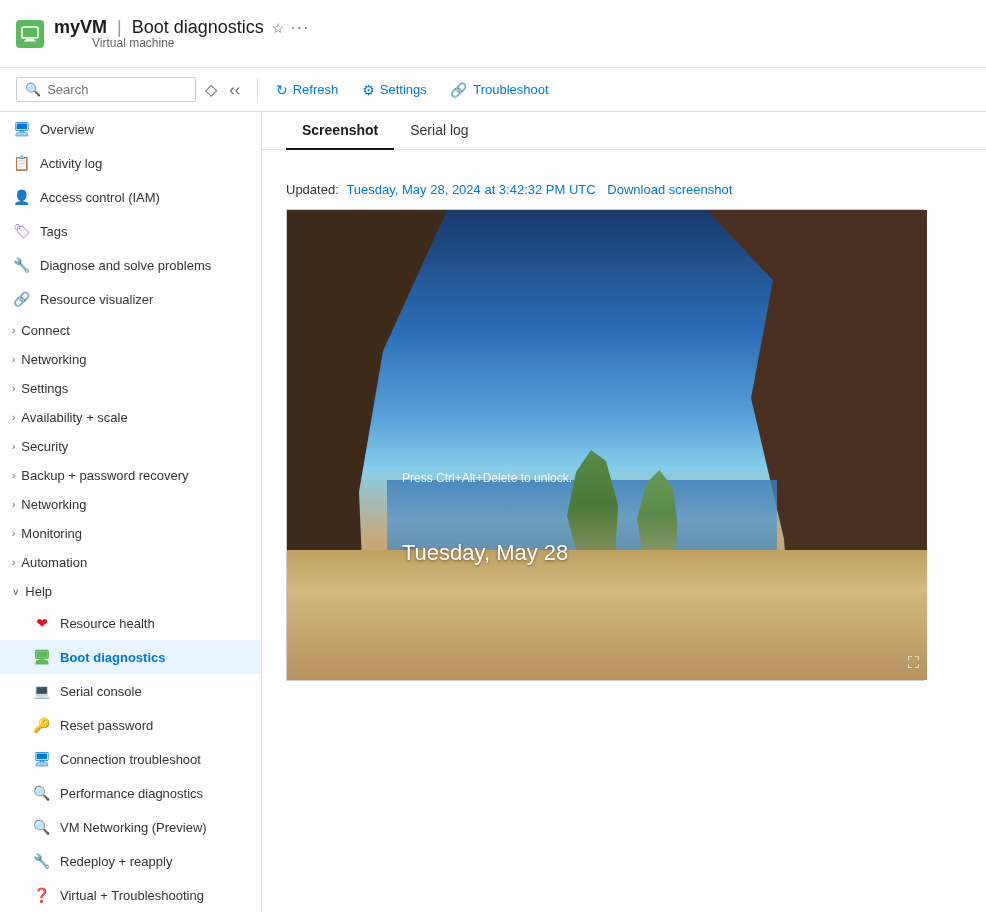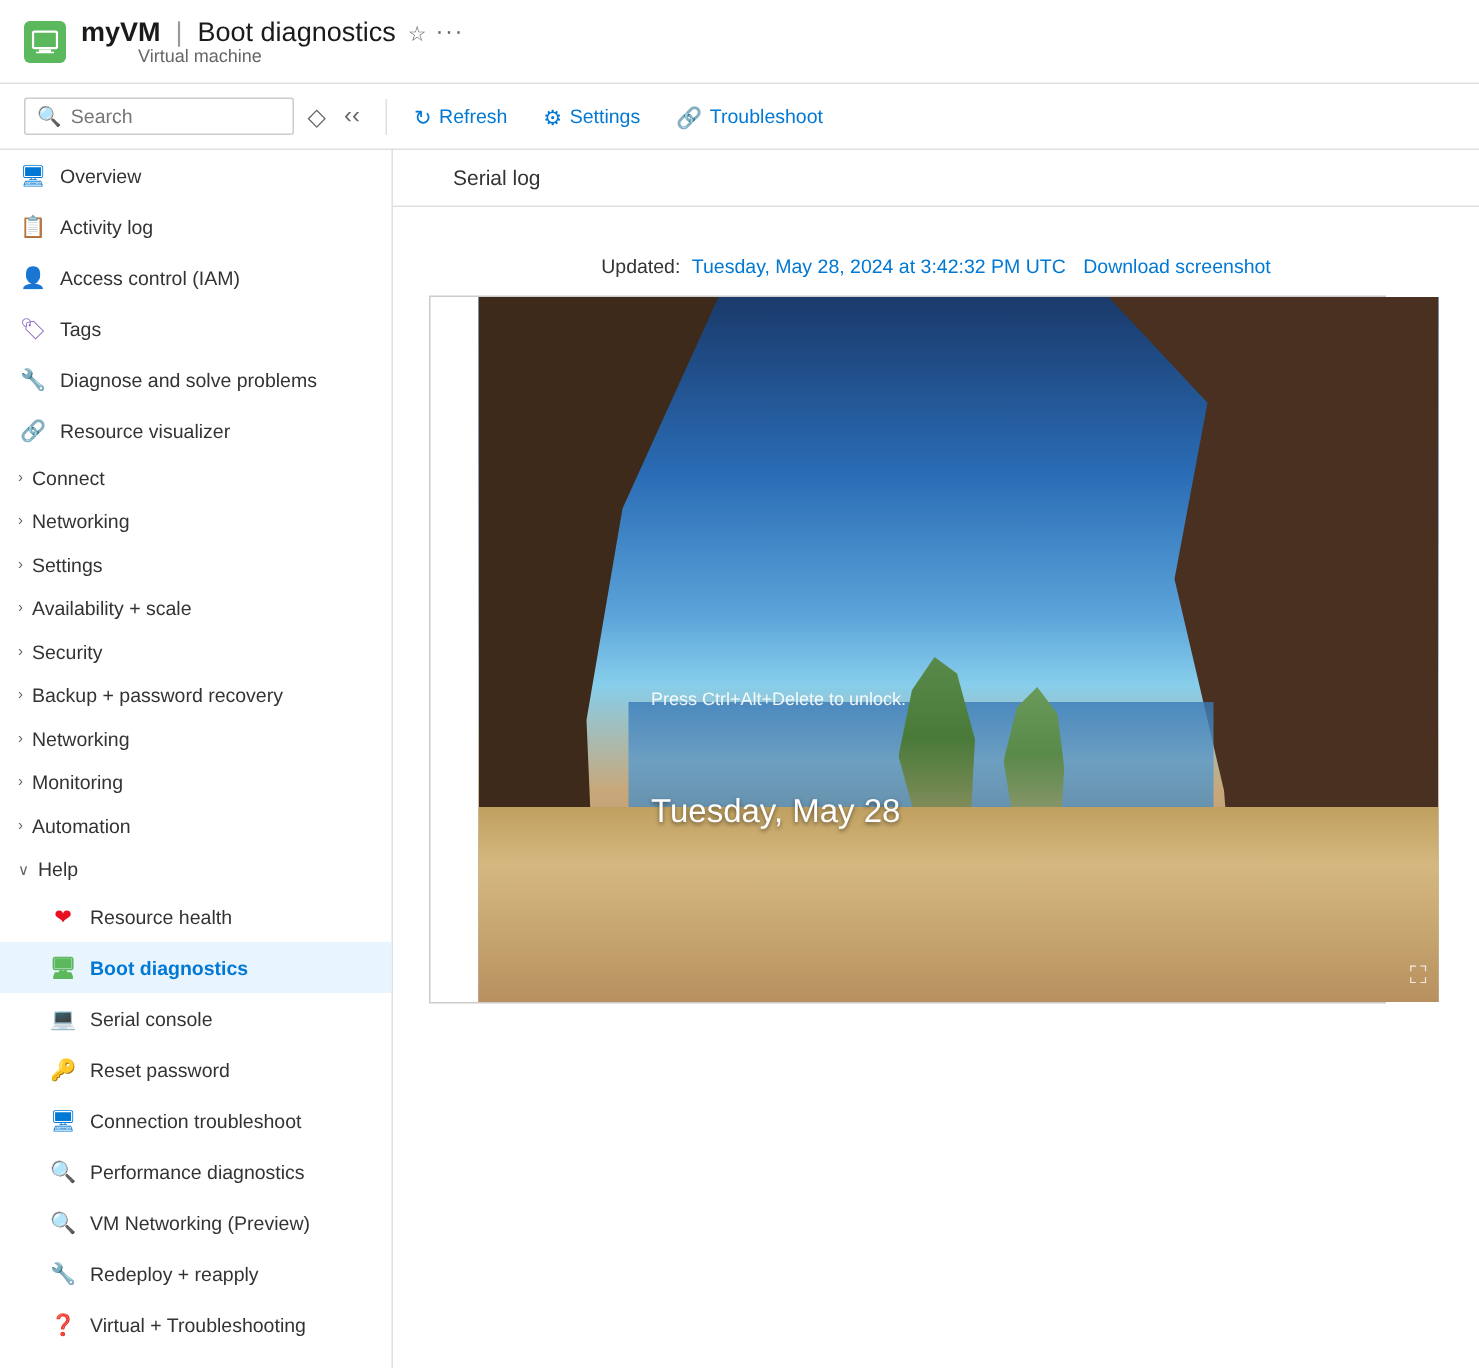--- a/index.html
+++ b/index.html
@@ -6,7 +6,7 @@
     body { font-family: 'Segoe UI', Arial, sans-serif; font-size: 13px; color: #333; background: #fff; display: flex; flex-direction: column; height: 912px; overflow: hidden; }
 
     
-    .header { display: flex; align-items: center; padding: 10px 16px; border-bottom: 1px solid #e0e0e0; background: #fff; height: 56px; }
+    .header { display: flex; align-items: center; padding: 10px 16px; border-bottom: 1px solid #e0e0e0; background: #fff; height: 68px; }
     .header-icon { width: 28px; height: 28px; background: #5cb85c; border-radius: 4px; display: flex; align-items: center; justify-content: center; margin-right: 10px; flex-shrink: 0; }
     .header-icon svg { width: 18px; height: 18px; }
     .header-title { font-size: 18px; font-weight: 600; color: #1a1a1a; }

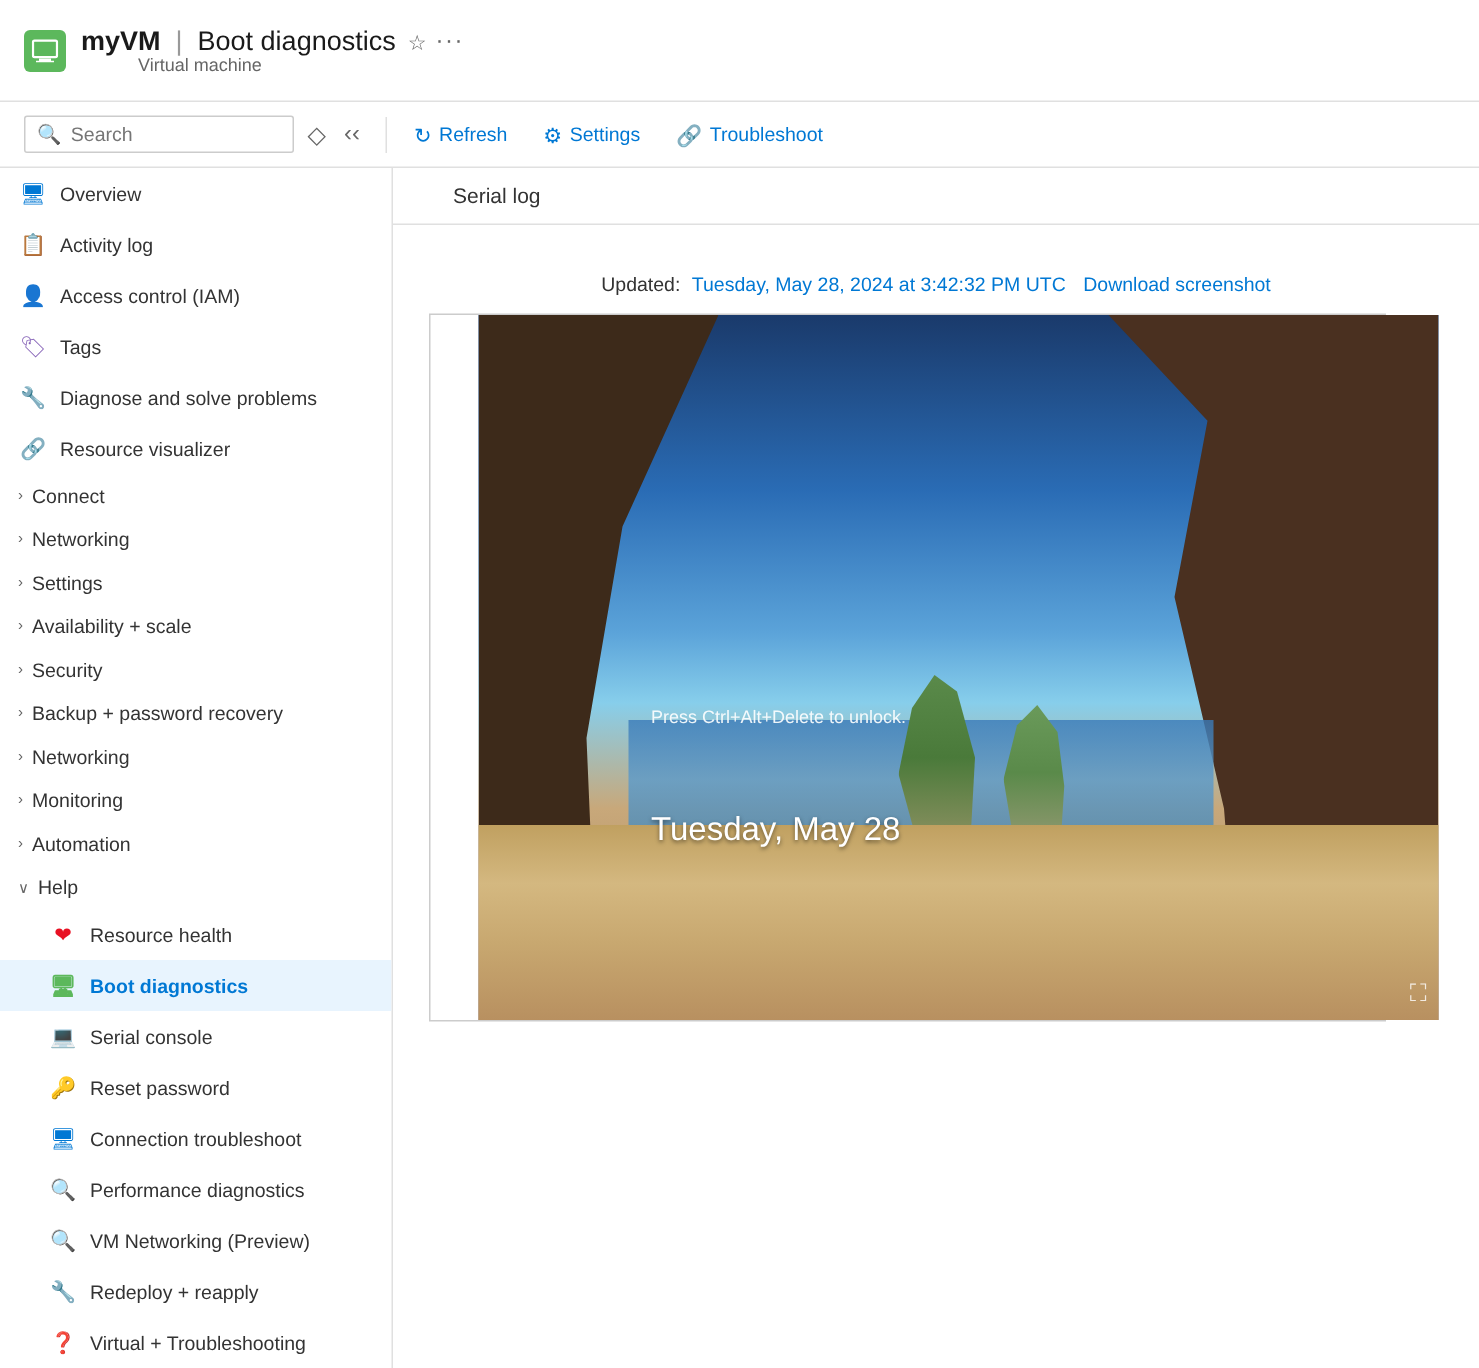--- a/index.html
+++ b/index.html
@@ -244,6 +244,7 @@
   <div class="content">
 
     <div class="tabs">
+      <div class="tab active">Screenshot</div>
       <div class="tab">Serial log</div>
     </div>
 

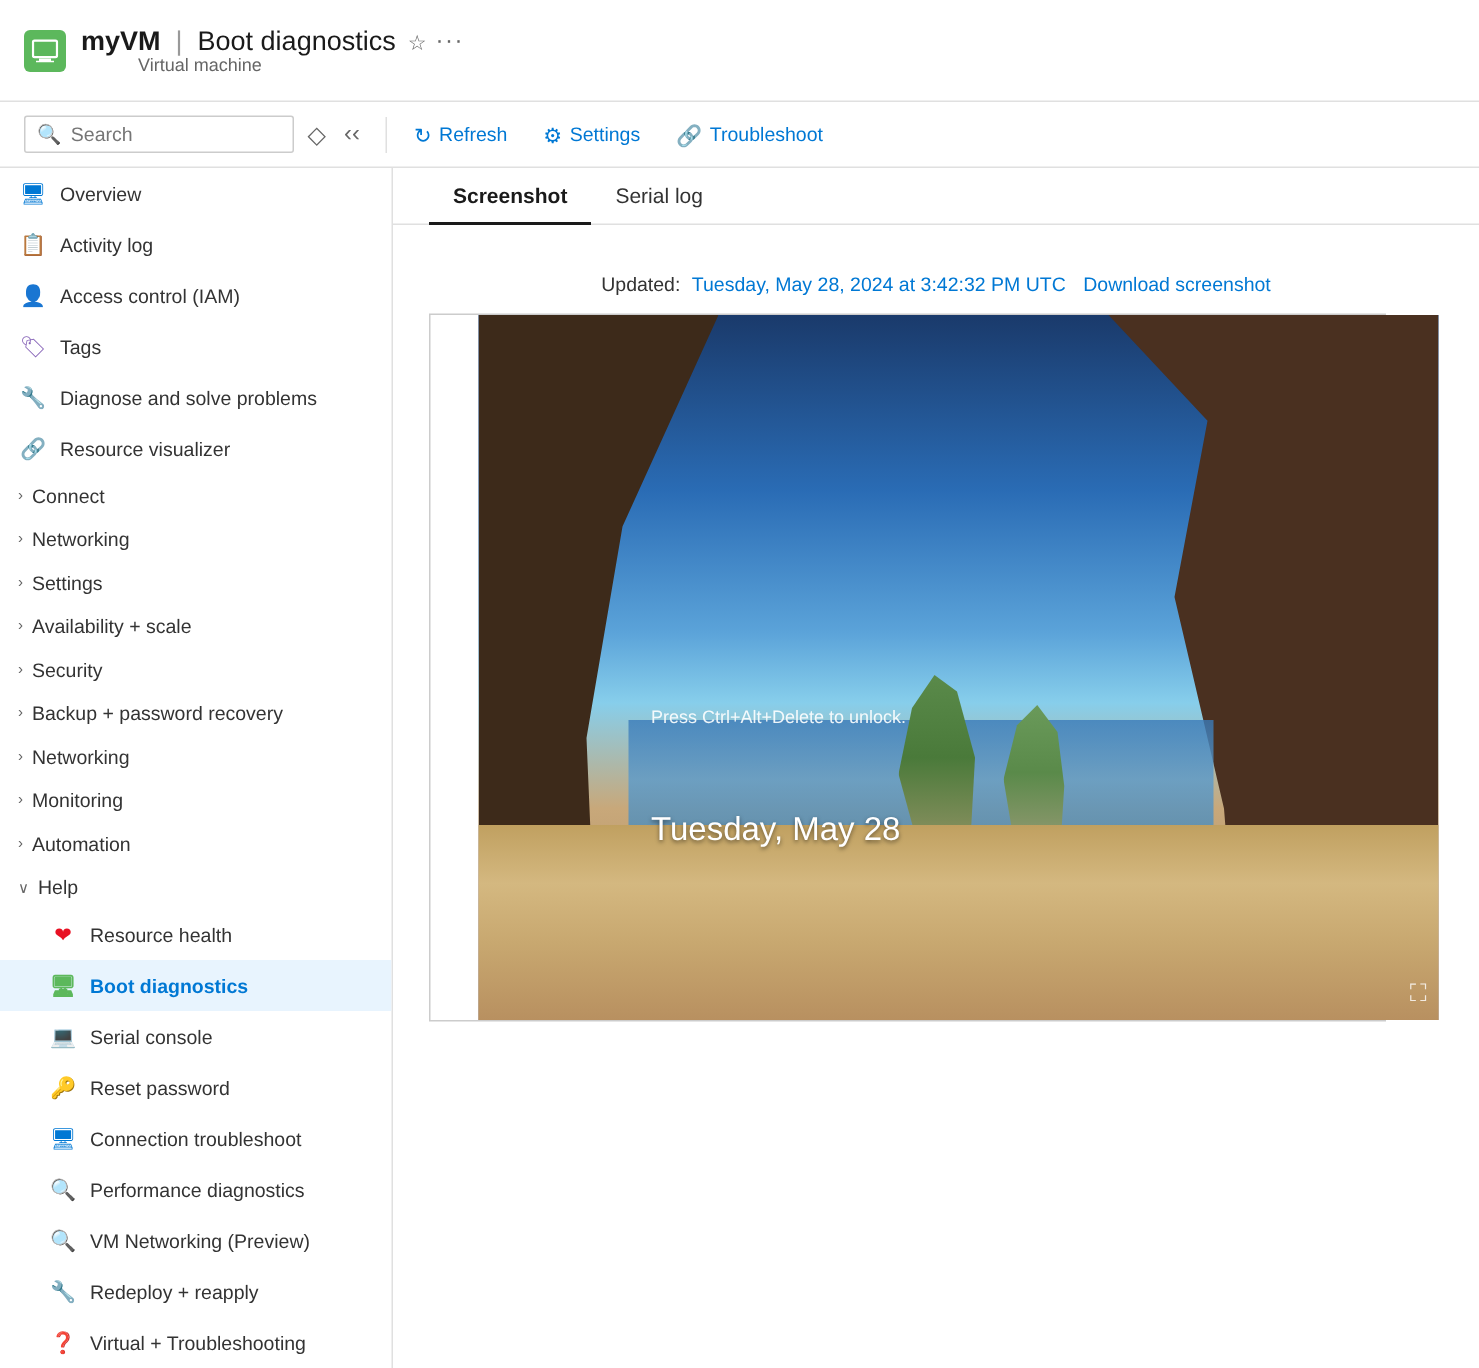--- a/index.html
+++ b/index.html
@@ -43,7 +43,7 @@
 
     
     .content { flex: 1; overflow-y: auto; padding: 0; background: #fff; }
-    .content-inner { padding: 16px 24px; text-align: center; }
+    .content-inner { padding: 16px 24px; }
 
     
     .tabs { display: flex; border-bottom: 1px solid #e0e0e0; padding: 0 24px; }

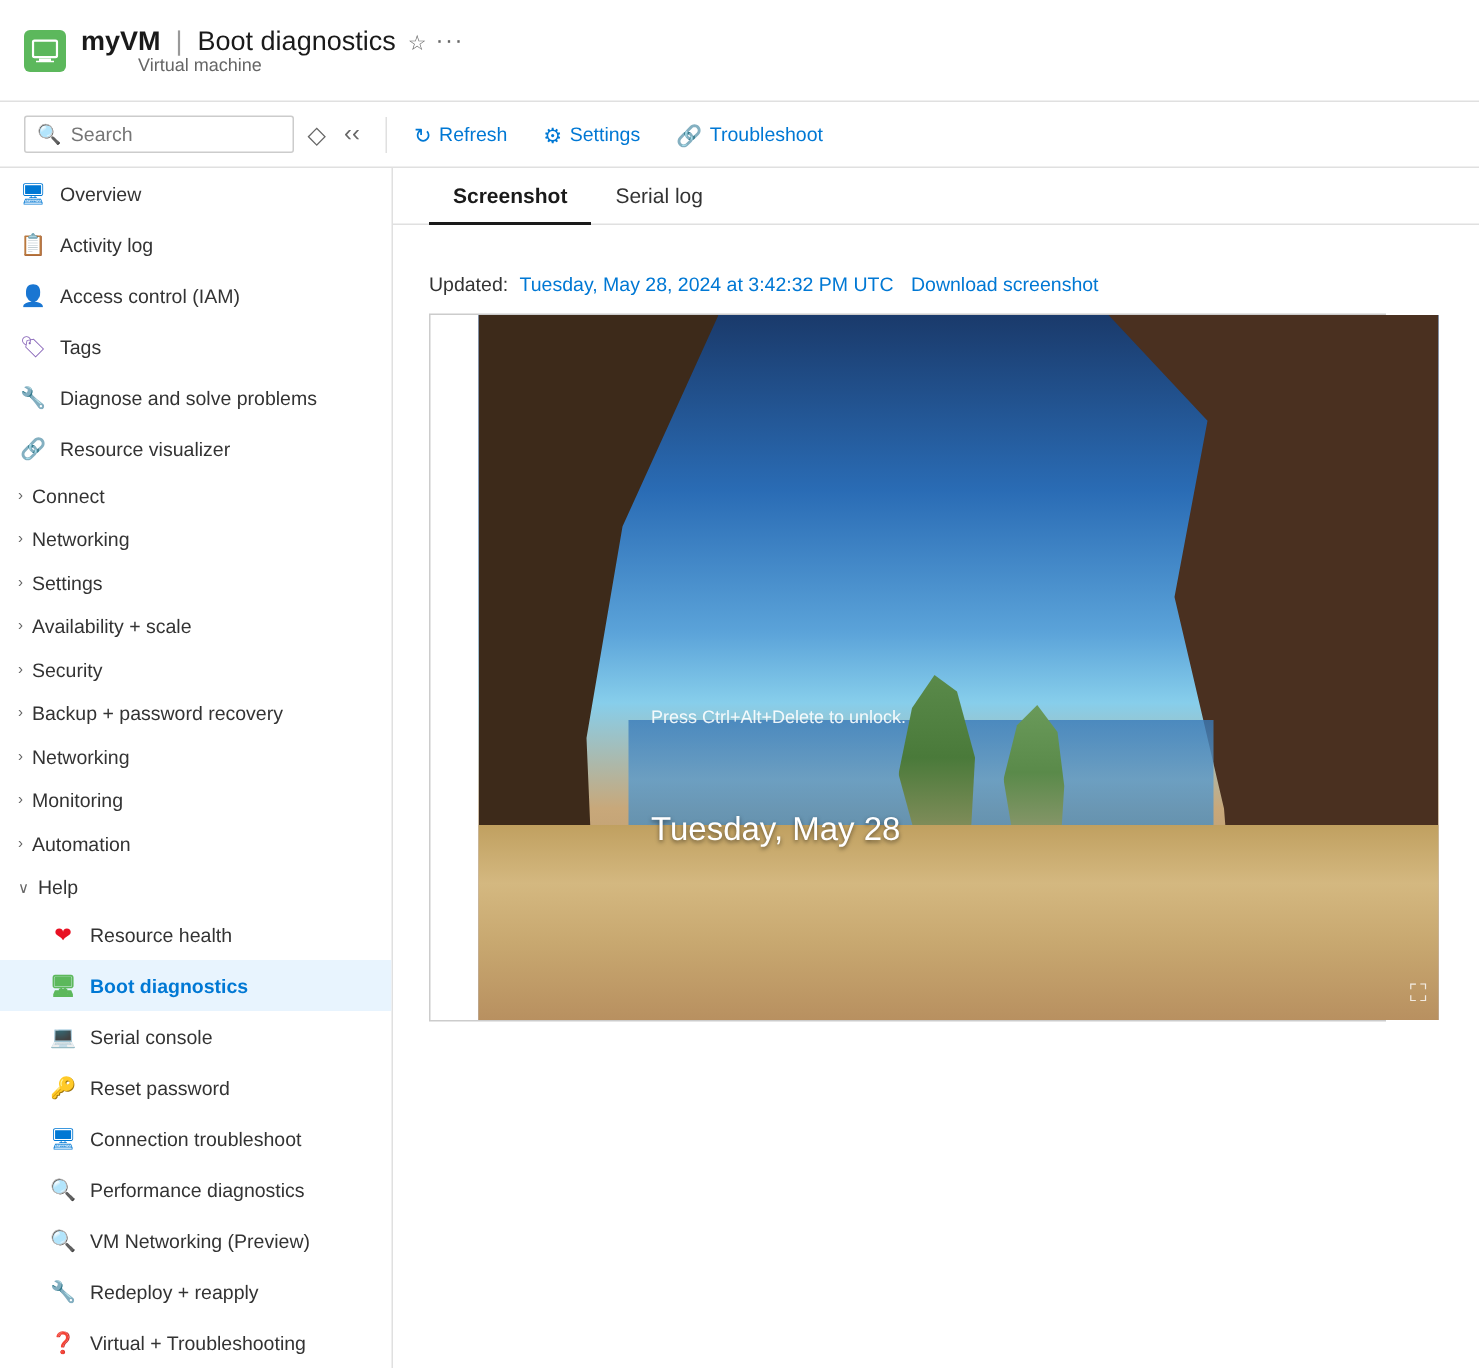--- a/index.html
+++ b/index.html
@@ -56,7 +56,7 @@
     .screenshot-info .updated-date { color: #0078d4; }
     .screenshot-info .download-link { color: #0078d4; text-decoration: none; margin-left: 8px; cursor: pointer; }
 
-    .screenshot-container { width: 638px; max-width: 100%; position: relative; border: 1px solid #ccc; padding-left: 32px; }
+    .screenshot-container { width: 638px; max-width: 100%; position: relative; border: 1px solid #ccc; }
 
     
     .cave-scene { width: 640px; height: 470px; background: linear-gradient(to bottom, #1a3a6b 0%, #2a6cb5 25%, #5ba3d9 45%, #87ceeb 55%, #c8a87a 70%, #b8956a 85%, #a07850 100%); position: relative; overflow: hidden; }

